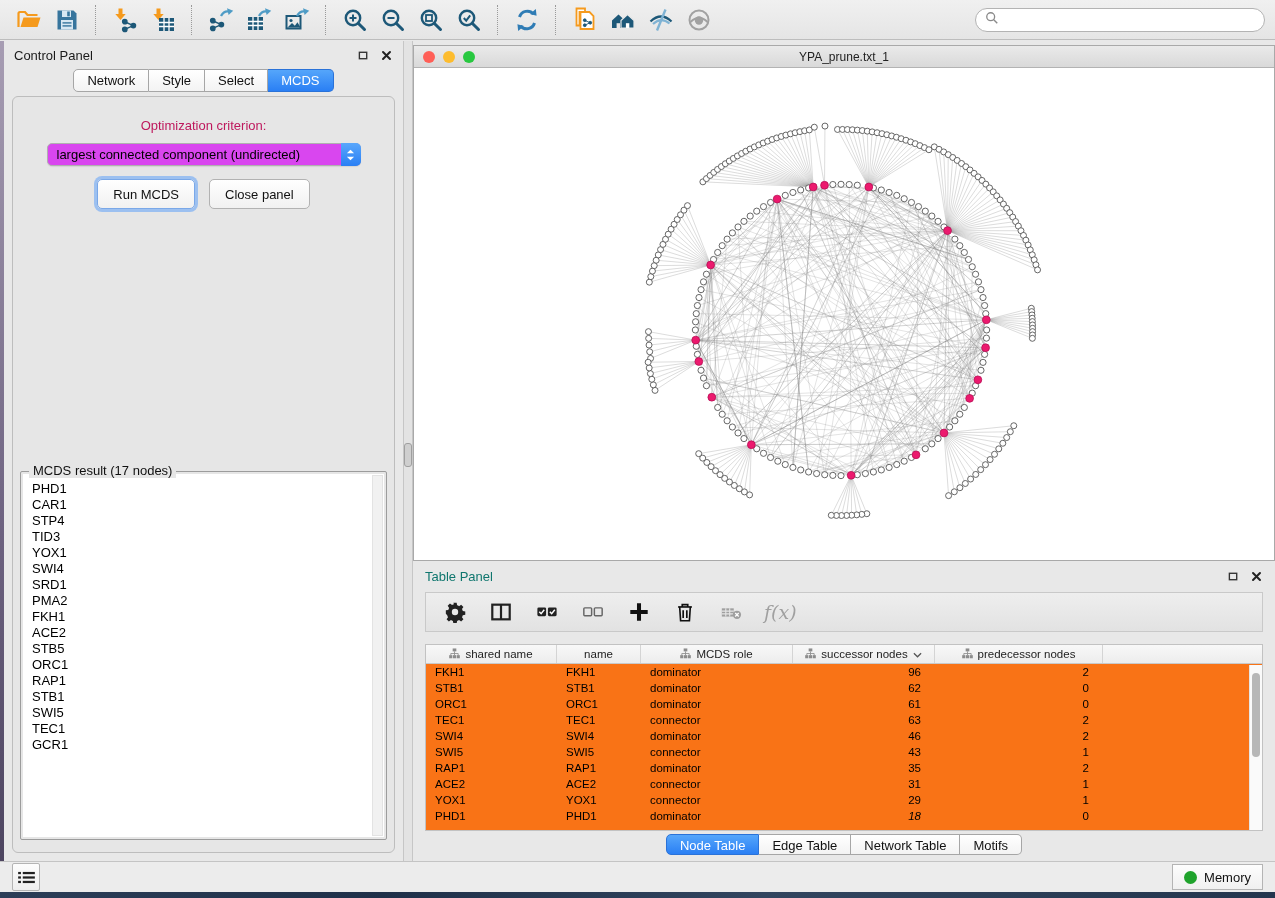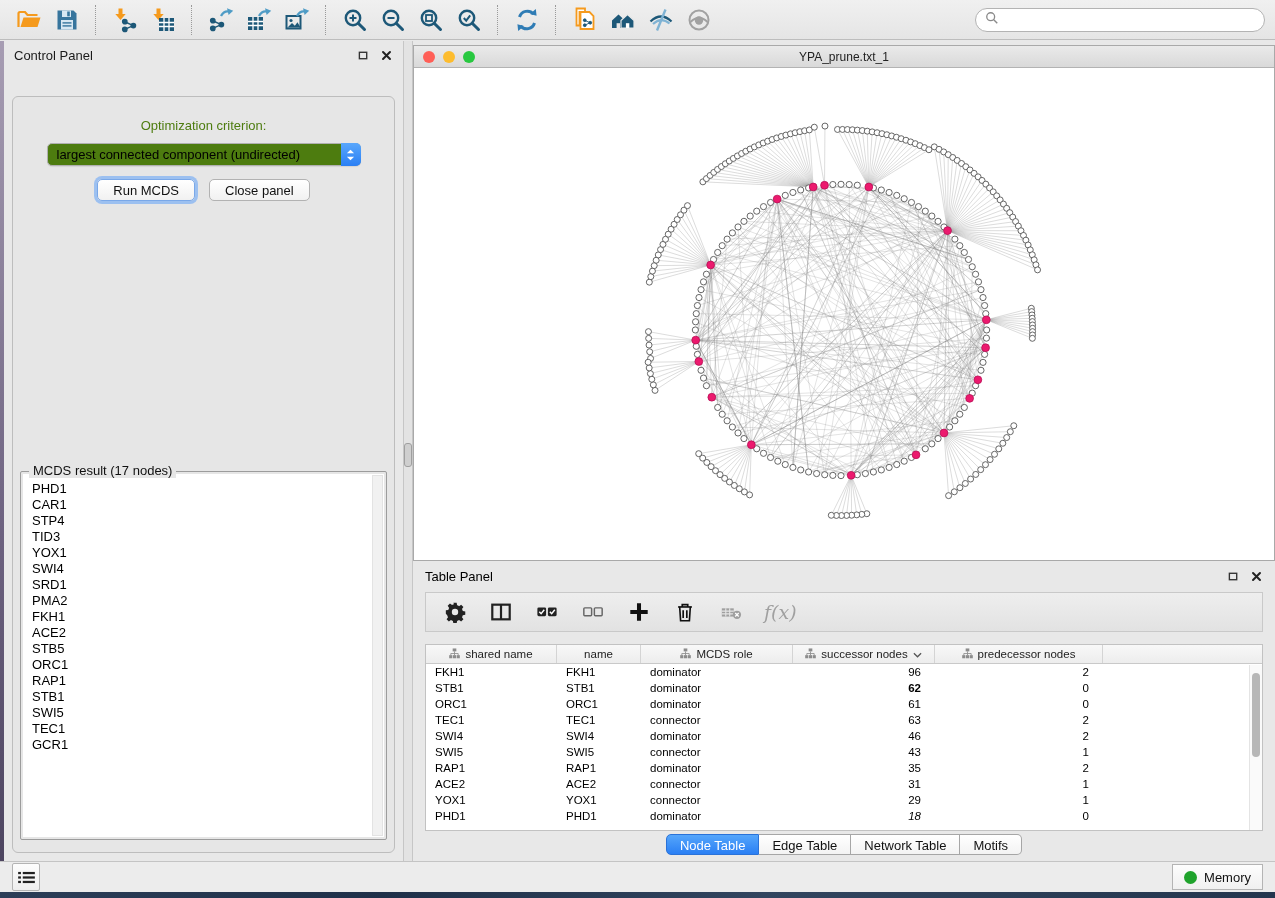--- a/index.html
+++ b/index.html
@@ -277,6 +277,12 @@
             </span>
           </span>
         </div>
+        <div class="seg" id="cp-tabs">
+            <div class="tab">Network</div>
+            <div class="tab">Style</div>
+            <div class="tab">Select</div>
+            <div class="tab active">MCDS</div>
+          </div>
         <div class="cp-body">
           <div class="opt-label">Optimization criterion:</div>
           <div class="mac-select">

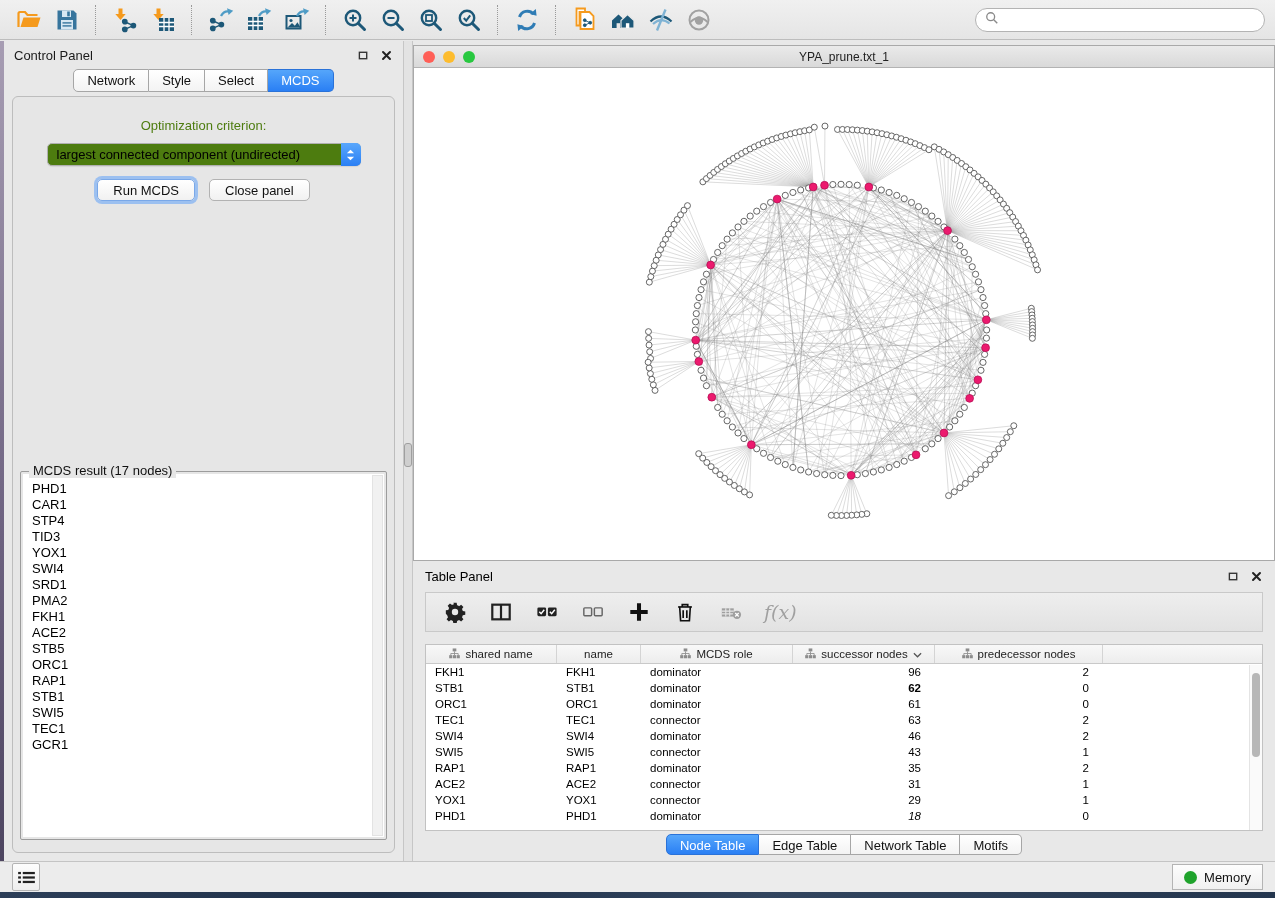--- a/index.html
+++ b/index.html
@@ -37,7 +37,7 @@
   .seg .tab.active{background:linear-gradient(#55a6fb,var(--accent,#2a7ff4));color:#fff;border-color:#2a72d8;}
   .cp-body{position:absolute;top:55px;left:8px;right:8px;bottom:8px;background:#e6e6e6;
     border:1px solid #bdbdbd;border-radius:6px;}
-  .opt-label{margin-top:21px;text-align:center;font-size:13px;color:#4d7c0f;}
+  .opt-label{margin-top:21px;text-align:center;font-size:13px;color:#be185d;}
   .mac-select{width:314px;height:23px;margin:10px auto 0;background:#4d7c0f;border:1px solid #b0b0b0;border-radius:5px;
     display:flex;align-items:center;position:relative;font-size:13px;padding-left:9px;box-sizing:border-box;
     box-shadow:0 1px 1px rgba(0,0,0,0.08);}

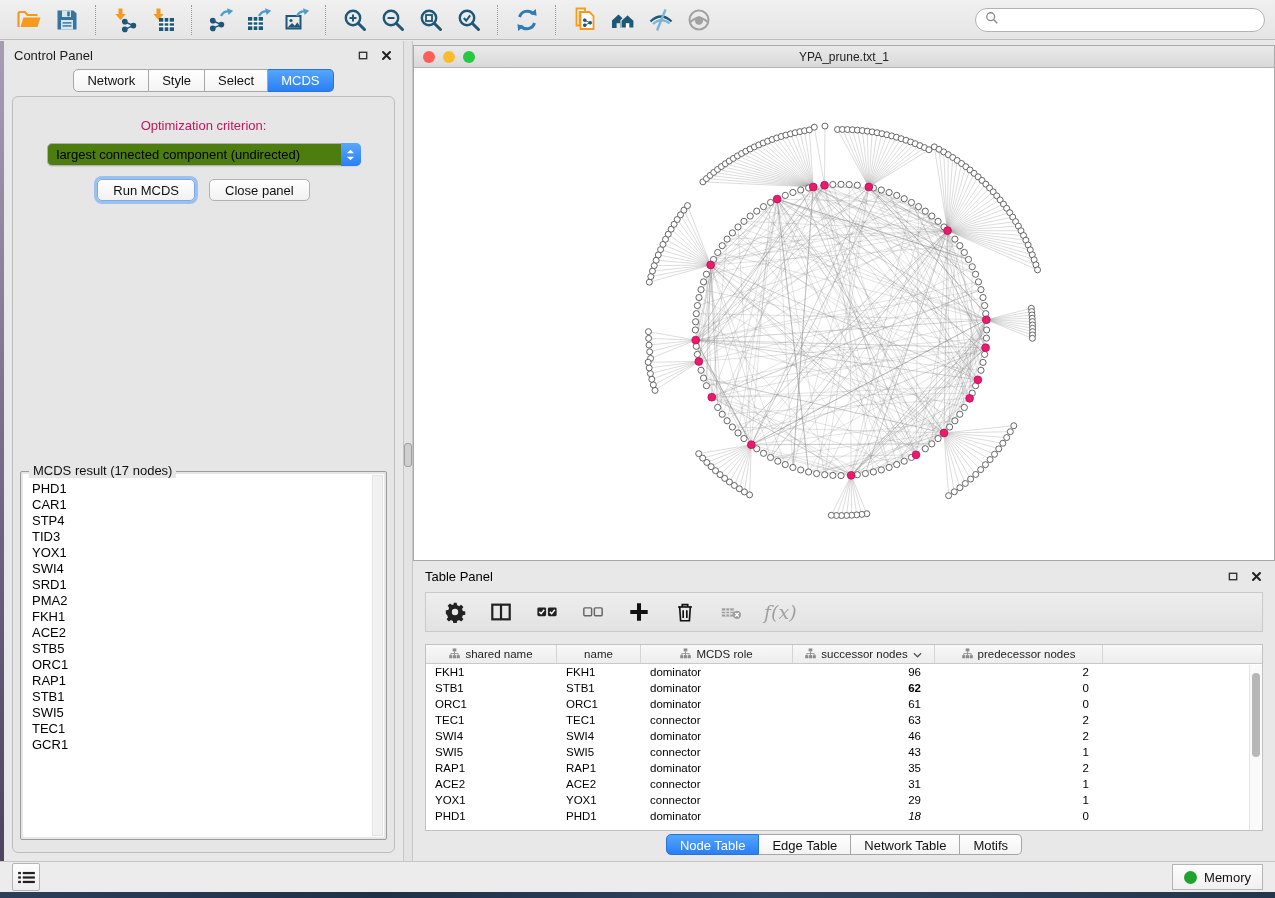--- a/index.html
+++ b/index.html
@@ -38,7 +38,7 @@
   .cp-body{position:absolute;top:55px;left:8px;right:8px;bottom:8px;background:#e6e6e6;
     border:1px solid #bdbdbd;border-radius:6px;}
   .opt-label{margin-top:21px;text-align:center;font-size:13px;color:#be185d;}
-  .mac-select{width:314px;height:23px;margin:10px auto 0;background:#4d7c0f;border:1px solid #b0b0b0;border-radius:5px;
+  .mac-select{width:314px;height:23px;margin:10px auto 0;background:#d946ef;border:1px solid #b0b0b0;border-radius:5px;
     display:flex;align-items:center;position:relative;font-size:13px;padding-left:9px;box-sizing:border-box;
     box-shadow:0 1px 1px rgba(0,0,0,0.08);}
   .mac-select .stepper{position:absolute;right:-1px;top:-1px;bottom:-1px;width:20px;

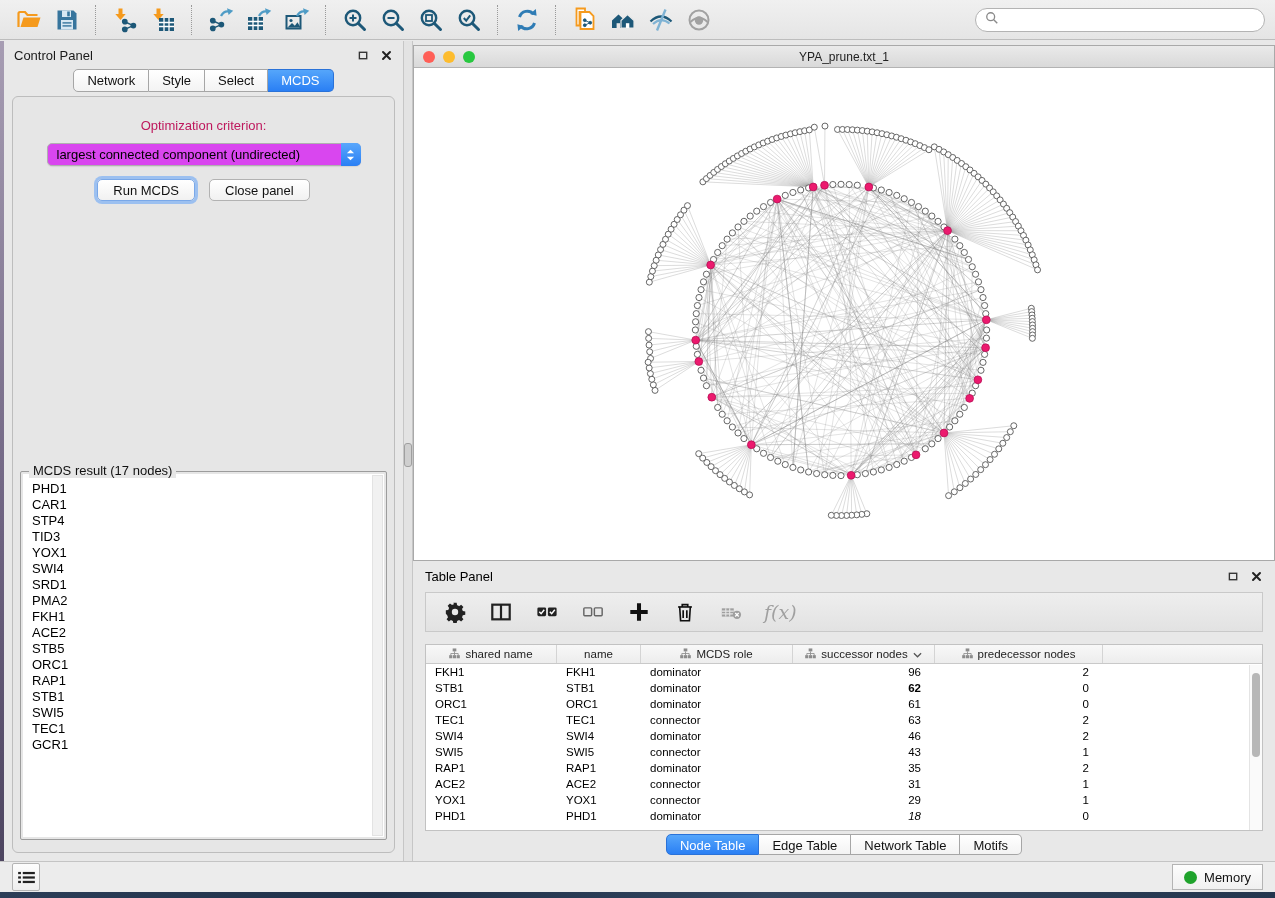--- a/index.html
+++ b/index.html
@@ -45,7 +45,7 @@
     background:linear-gradient(#59a7fc,var(--accent,#2a7ff4));border-radius:0 5px 5px 0;
     display:flex;flex-direction:column;align-items:center;justify-content:center;gap:2px;}
   .btn-row{display:flex;justify-content:center;gap:14px;margin-top:13px;}
-  .mac-btn{height:22px;padding:0 15px;font-size:13px;background:linear-gradient(#ffffff,#f1f1f1);
+  .mac-btn{height:30px;padding:0 15px;font-size:13px;background:linear-gradient(#ffffff,#f1f1f1);
     border:1px solid #b2b2b2;border-radius:5px;color:#111;display:inline-flex;align-items:center;}
   .mac-btn.focus{box-shadow:0 0 0 3px rgba(106,166,247,0.6);border-color:#7aa8e8;}
   .group{position:absolute;left:7px;right:7px;top:374px;bottom:12px;border:1px solid #9c9c9c;border-radius:2px;}

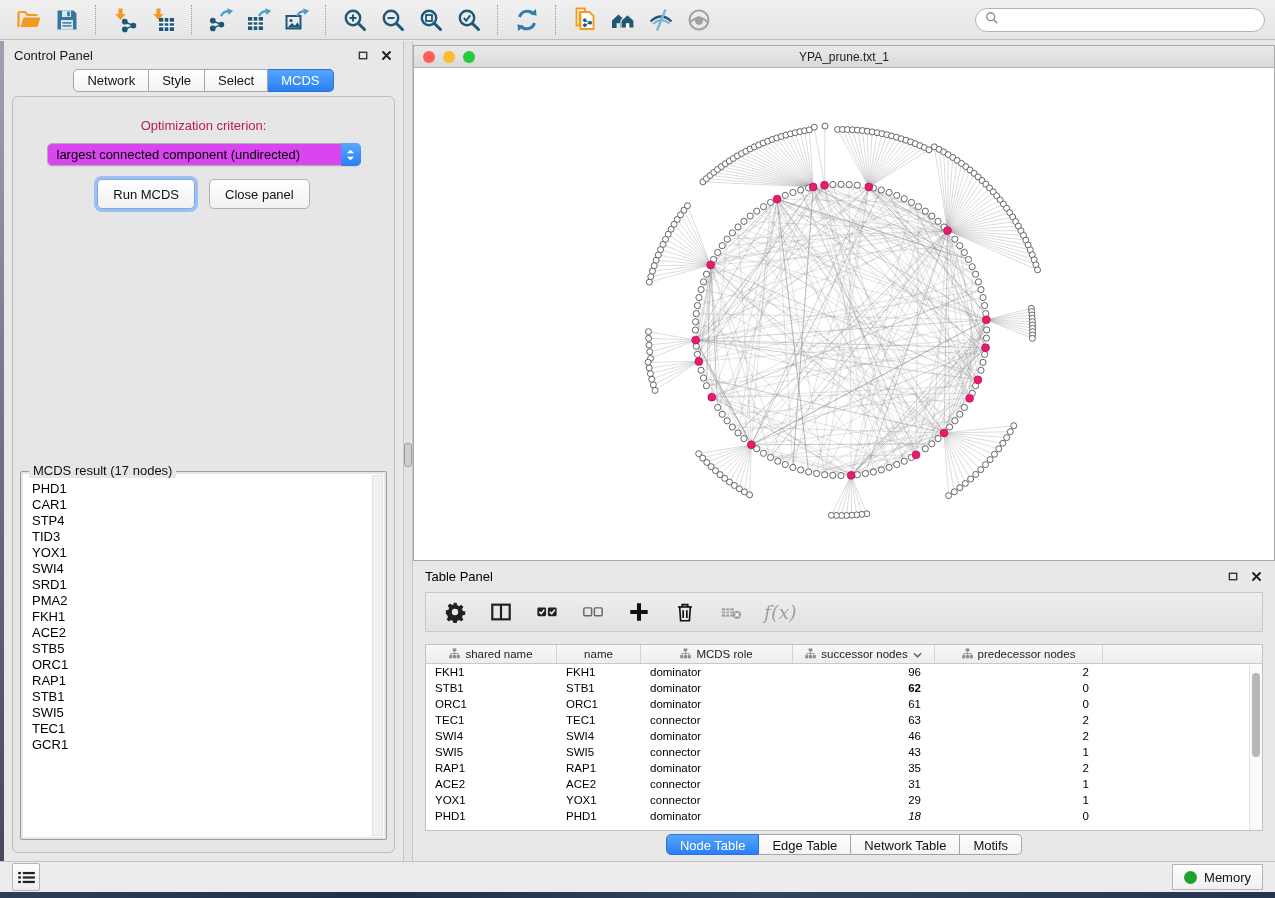--- a/index.html
+++ b/index.html
@@ -63,7 +63,7 @@
   .net-canvas svg{position:absolute;inset:0;width:100%;height:100%;}
   
   .table-panel{flex:1;position:relative;margin-top:3px;background:#e8e8e8;min-height:0;}
-  .tp-header{height:25px;display:flex;align-items:center;padding:0 12px;font-size:13px;color:#000000;}
+  .tp-header{height:25px;display:flex;align-items:center;padding:0 12px;font-size:13px;color:#0f766e;}
   .tp-toolbar{margin:3px 12px 0;height:40px;background:linear-gradient(#eeeeee,#e2e2e2);border:1px solid #c9c9c9;
     display:flex;align-items:center;gap:20px;padding:0 16px;box-sizing:border-box;}
   .tp-tool{display:flex;align-items:center;justify-content:center;width:26px;height:26px;}

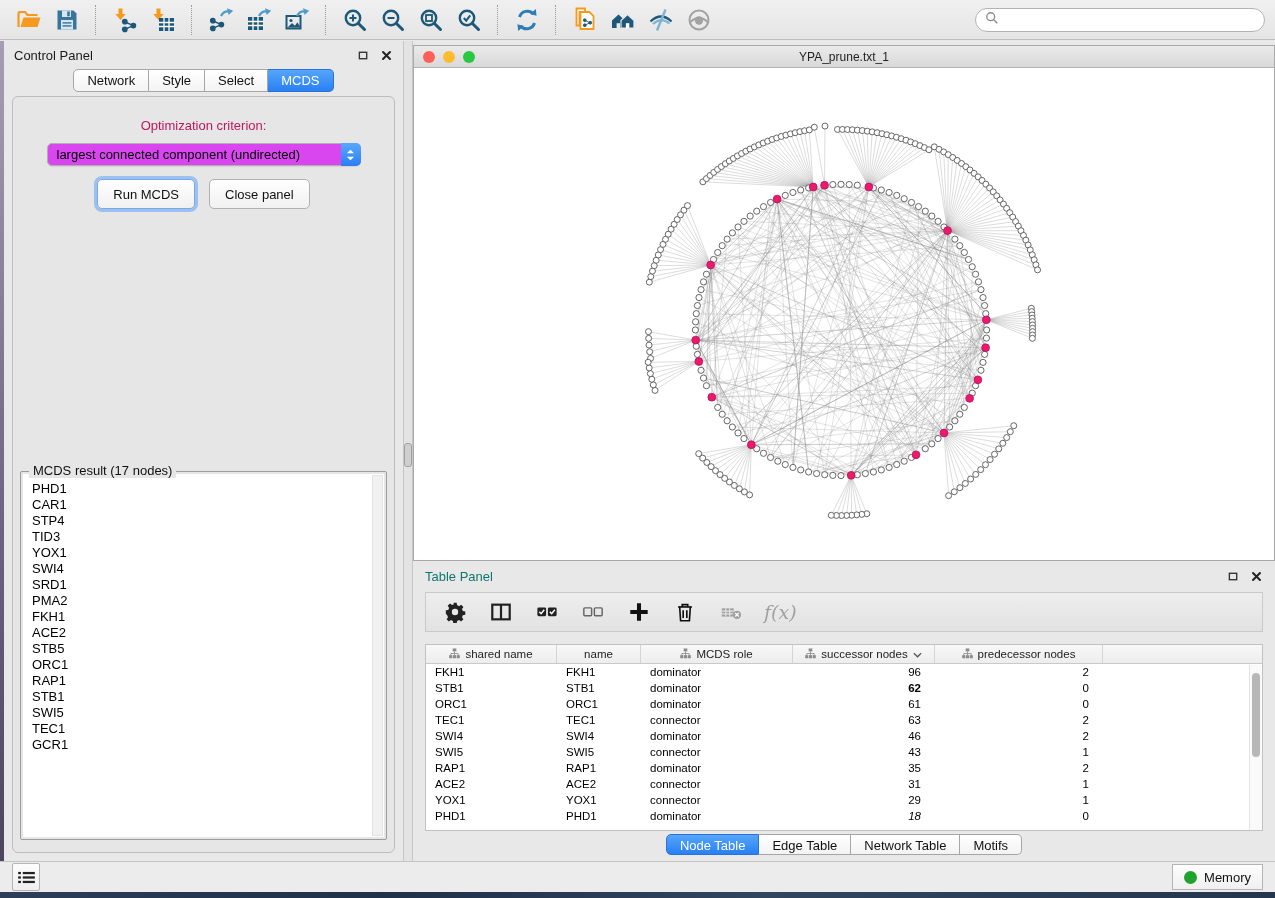--- a/index.html
+++ b/index.html
@@ -69,7 +69,7 @@
   .tp-tool{display:flex;align-items:center;justify-content:center;width:26px;height:26px;}
   .tp-tool svg{width:22px;height:22px;display:block;}
   .fx{font-family:"DejaVu Serif",serif;font-style:italic;color:#a0a0a0;font-size:19px;line-height:1;}
-  .grid{position:absolute;left:12px;right:12px;top:80px;bottom:30px;background:#ffffff;border:1px solid #c2c2c2;overflow:hidden;}
+  .grid{position:absolute;left:12px;right:12px;top:80px;bottom:30px;background:#f97316;border:1px solid #c2c2c2;overflow:hidden;}
   .grid-head{display:flex;height:19px;background:linear-gradient(#f8f8f8,#ededed);border-bottom:1px solid #c9c9c9;
     font-size:11.5px;color:#222;box-sizing:border-box;}
   .hc{display:flex;align-items:center;justify-content:center;gap:5px;border-right:1px solid #d4d4d4;box-sizing:border-box;white-space:nowrap;}

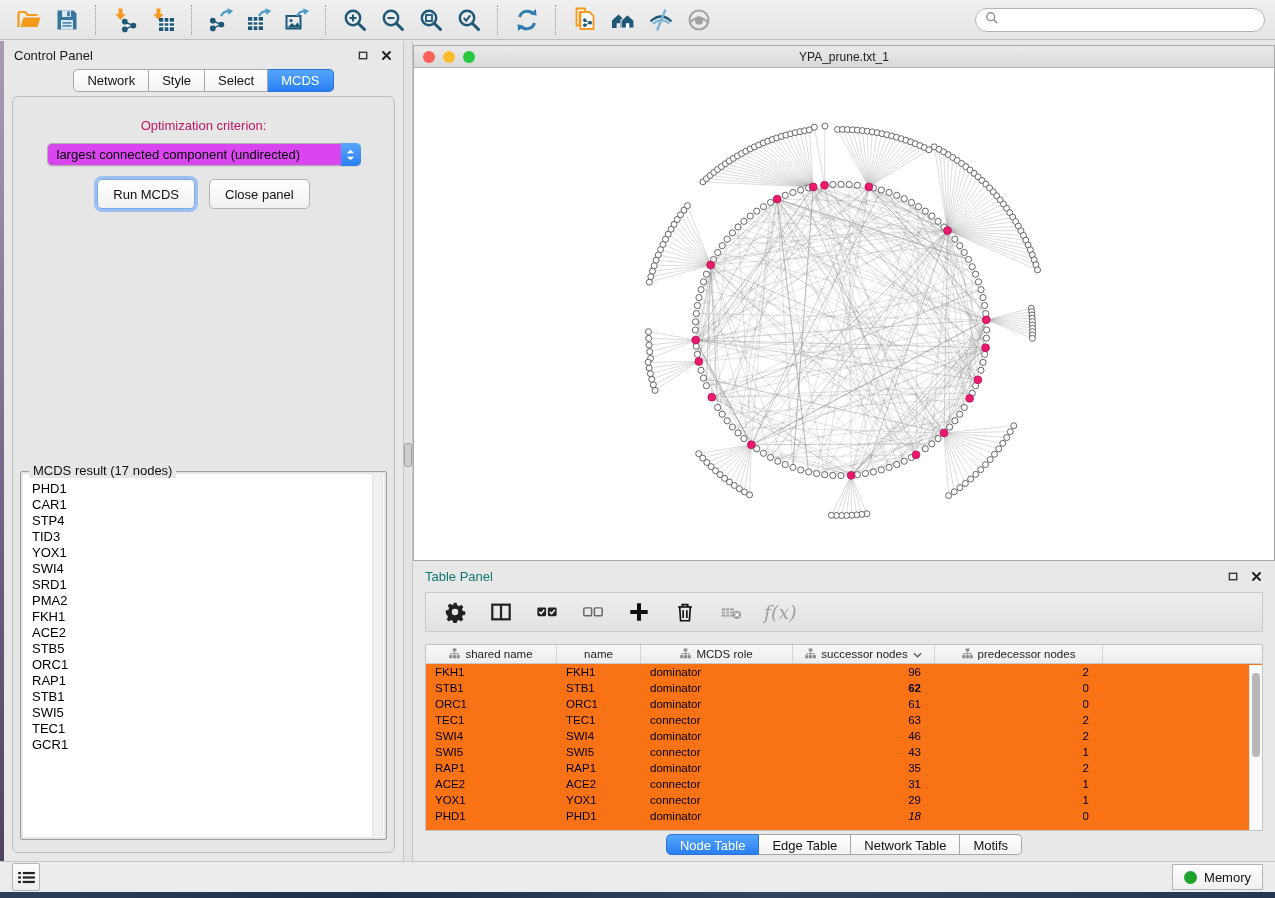--- a/index.html
+++ b/index.html
@@ -1185,7 +1185,7 @@
                   <div class="td" style="width: 131px;">STB1</div>
                   <div class="td" style="width: 84px;">STB1</div>
                   <div class="td" style="width: 152px;">dominator</div>
-                  <div class="td num" style="width: 142px; font-weight: bold;">62</div>
+                  <div class="td num" style="width: 142px;">62</div>
                   <div class="td num" style="width: 168px;">0</div>
                 </div>
                 <div class="tr">

